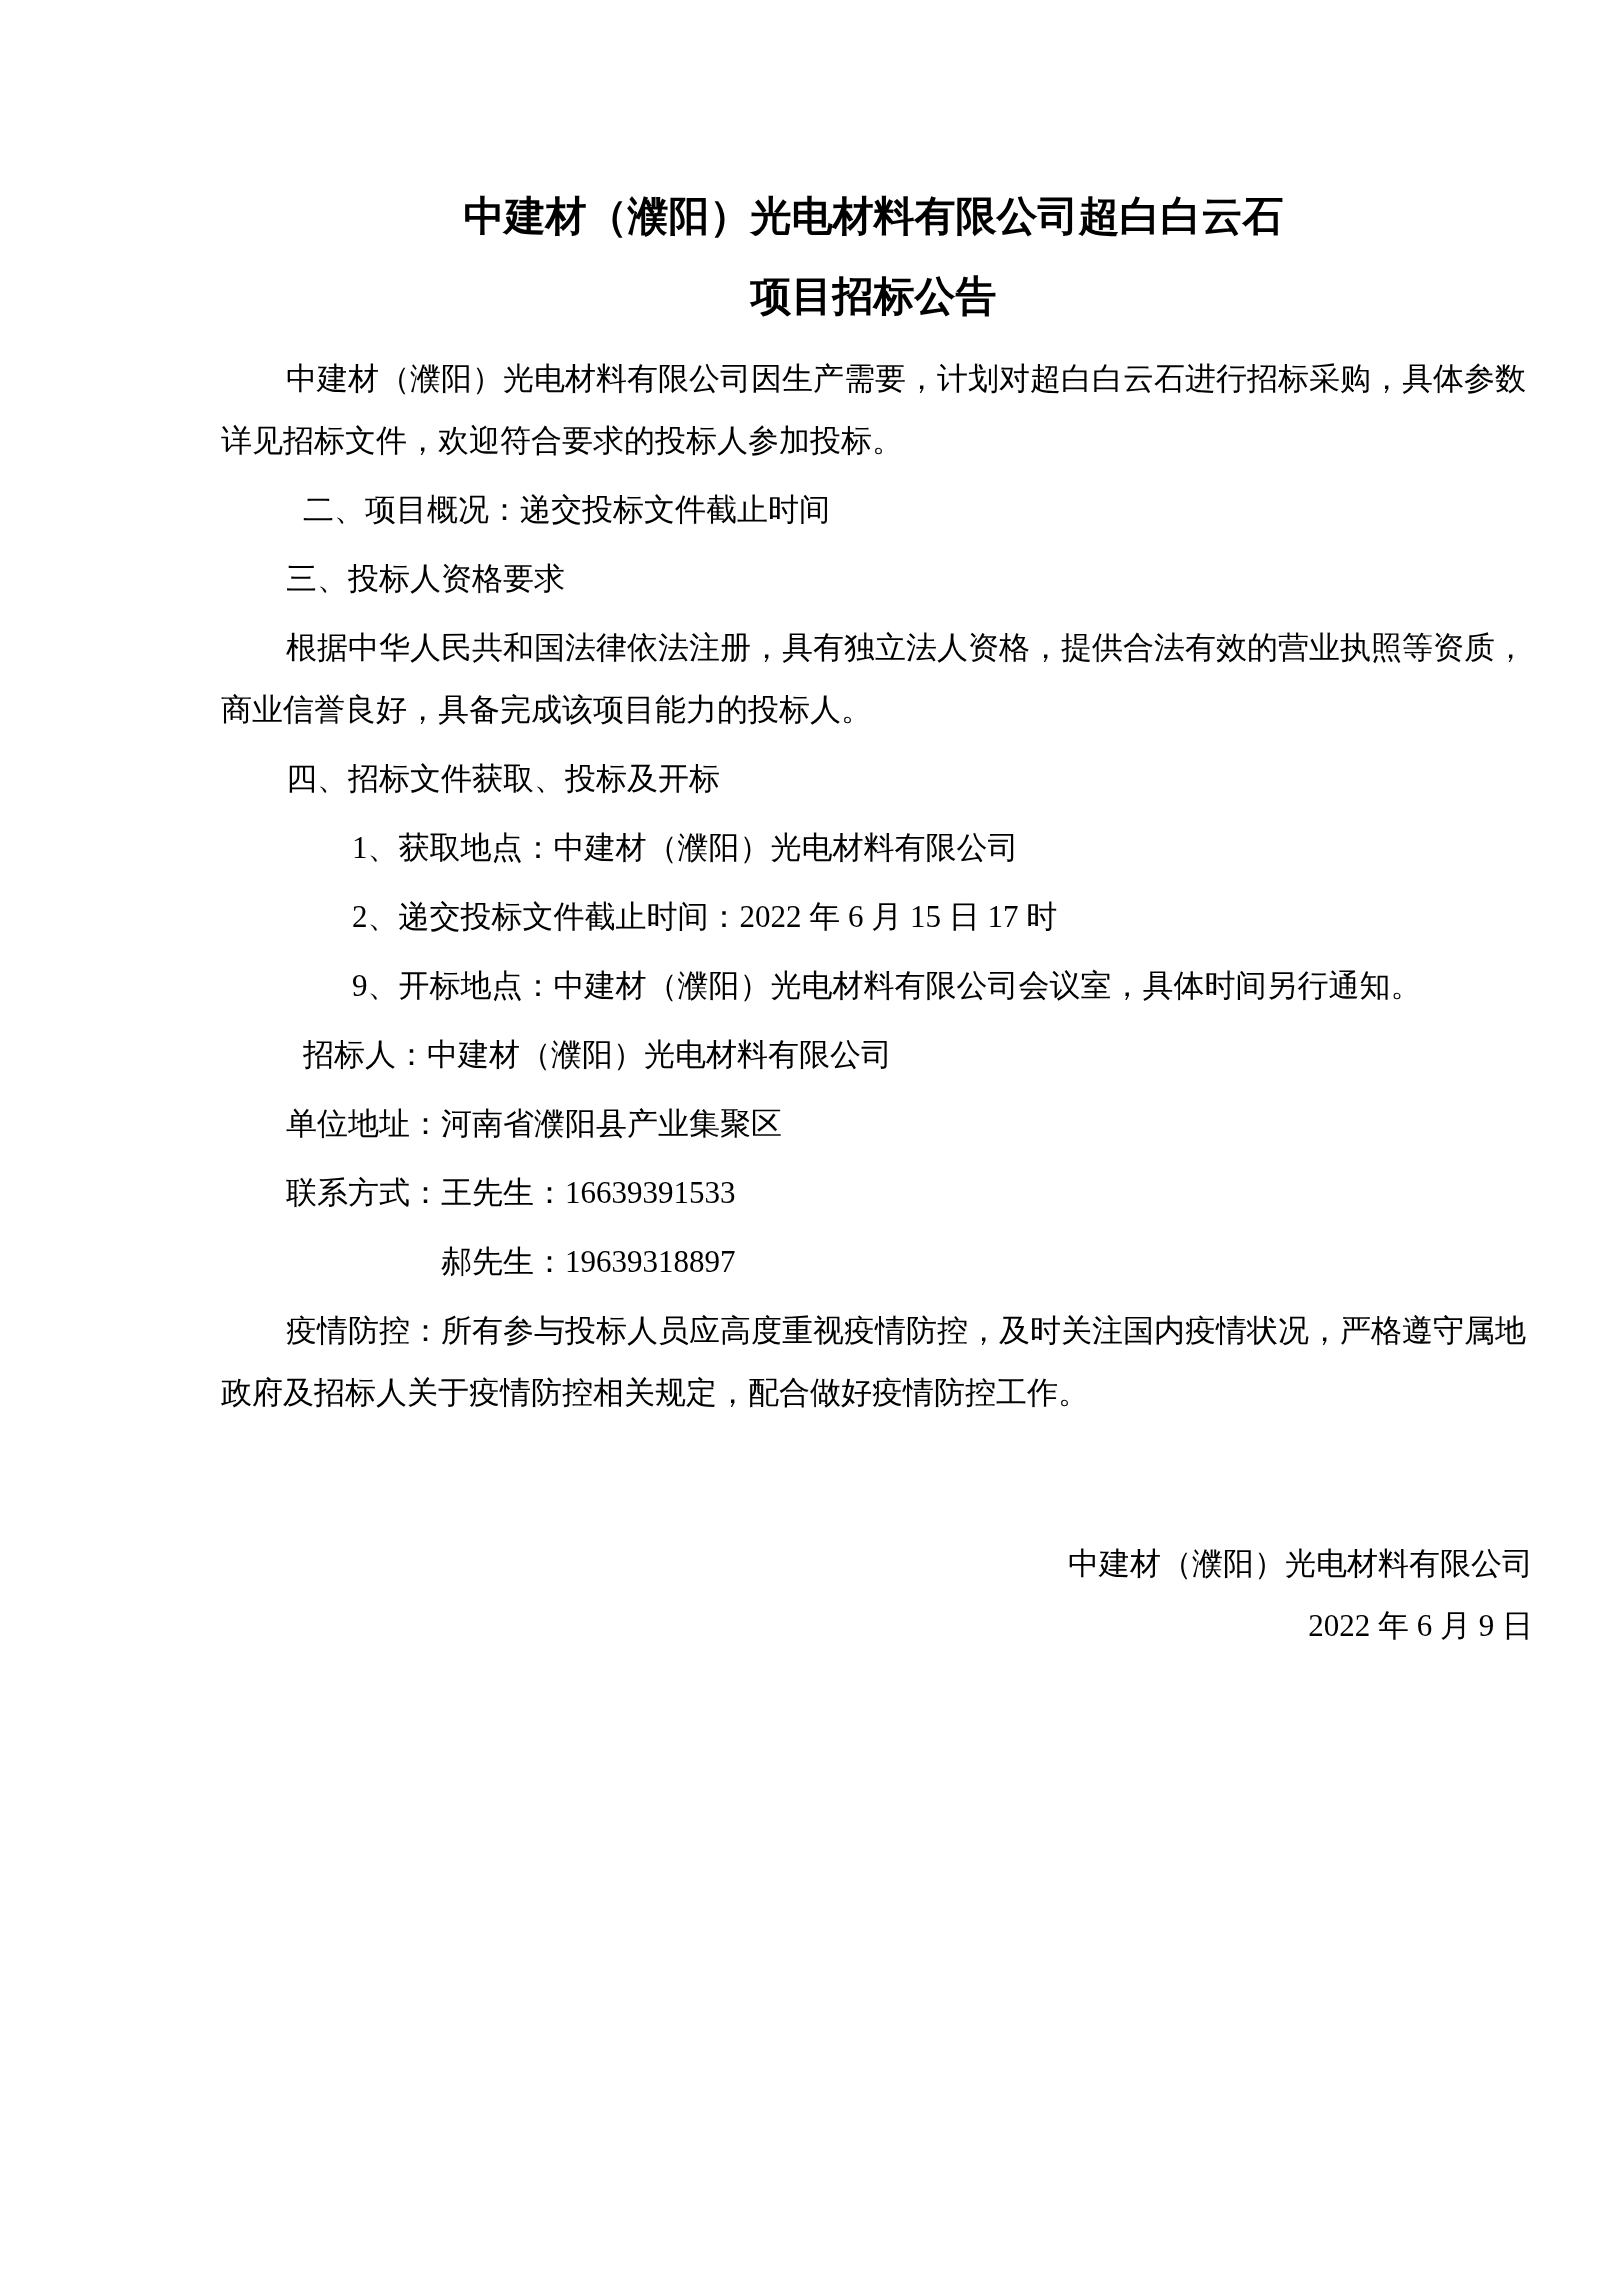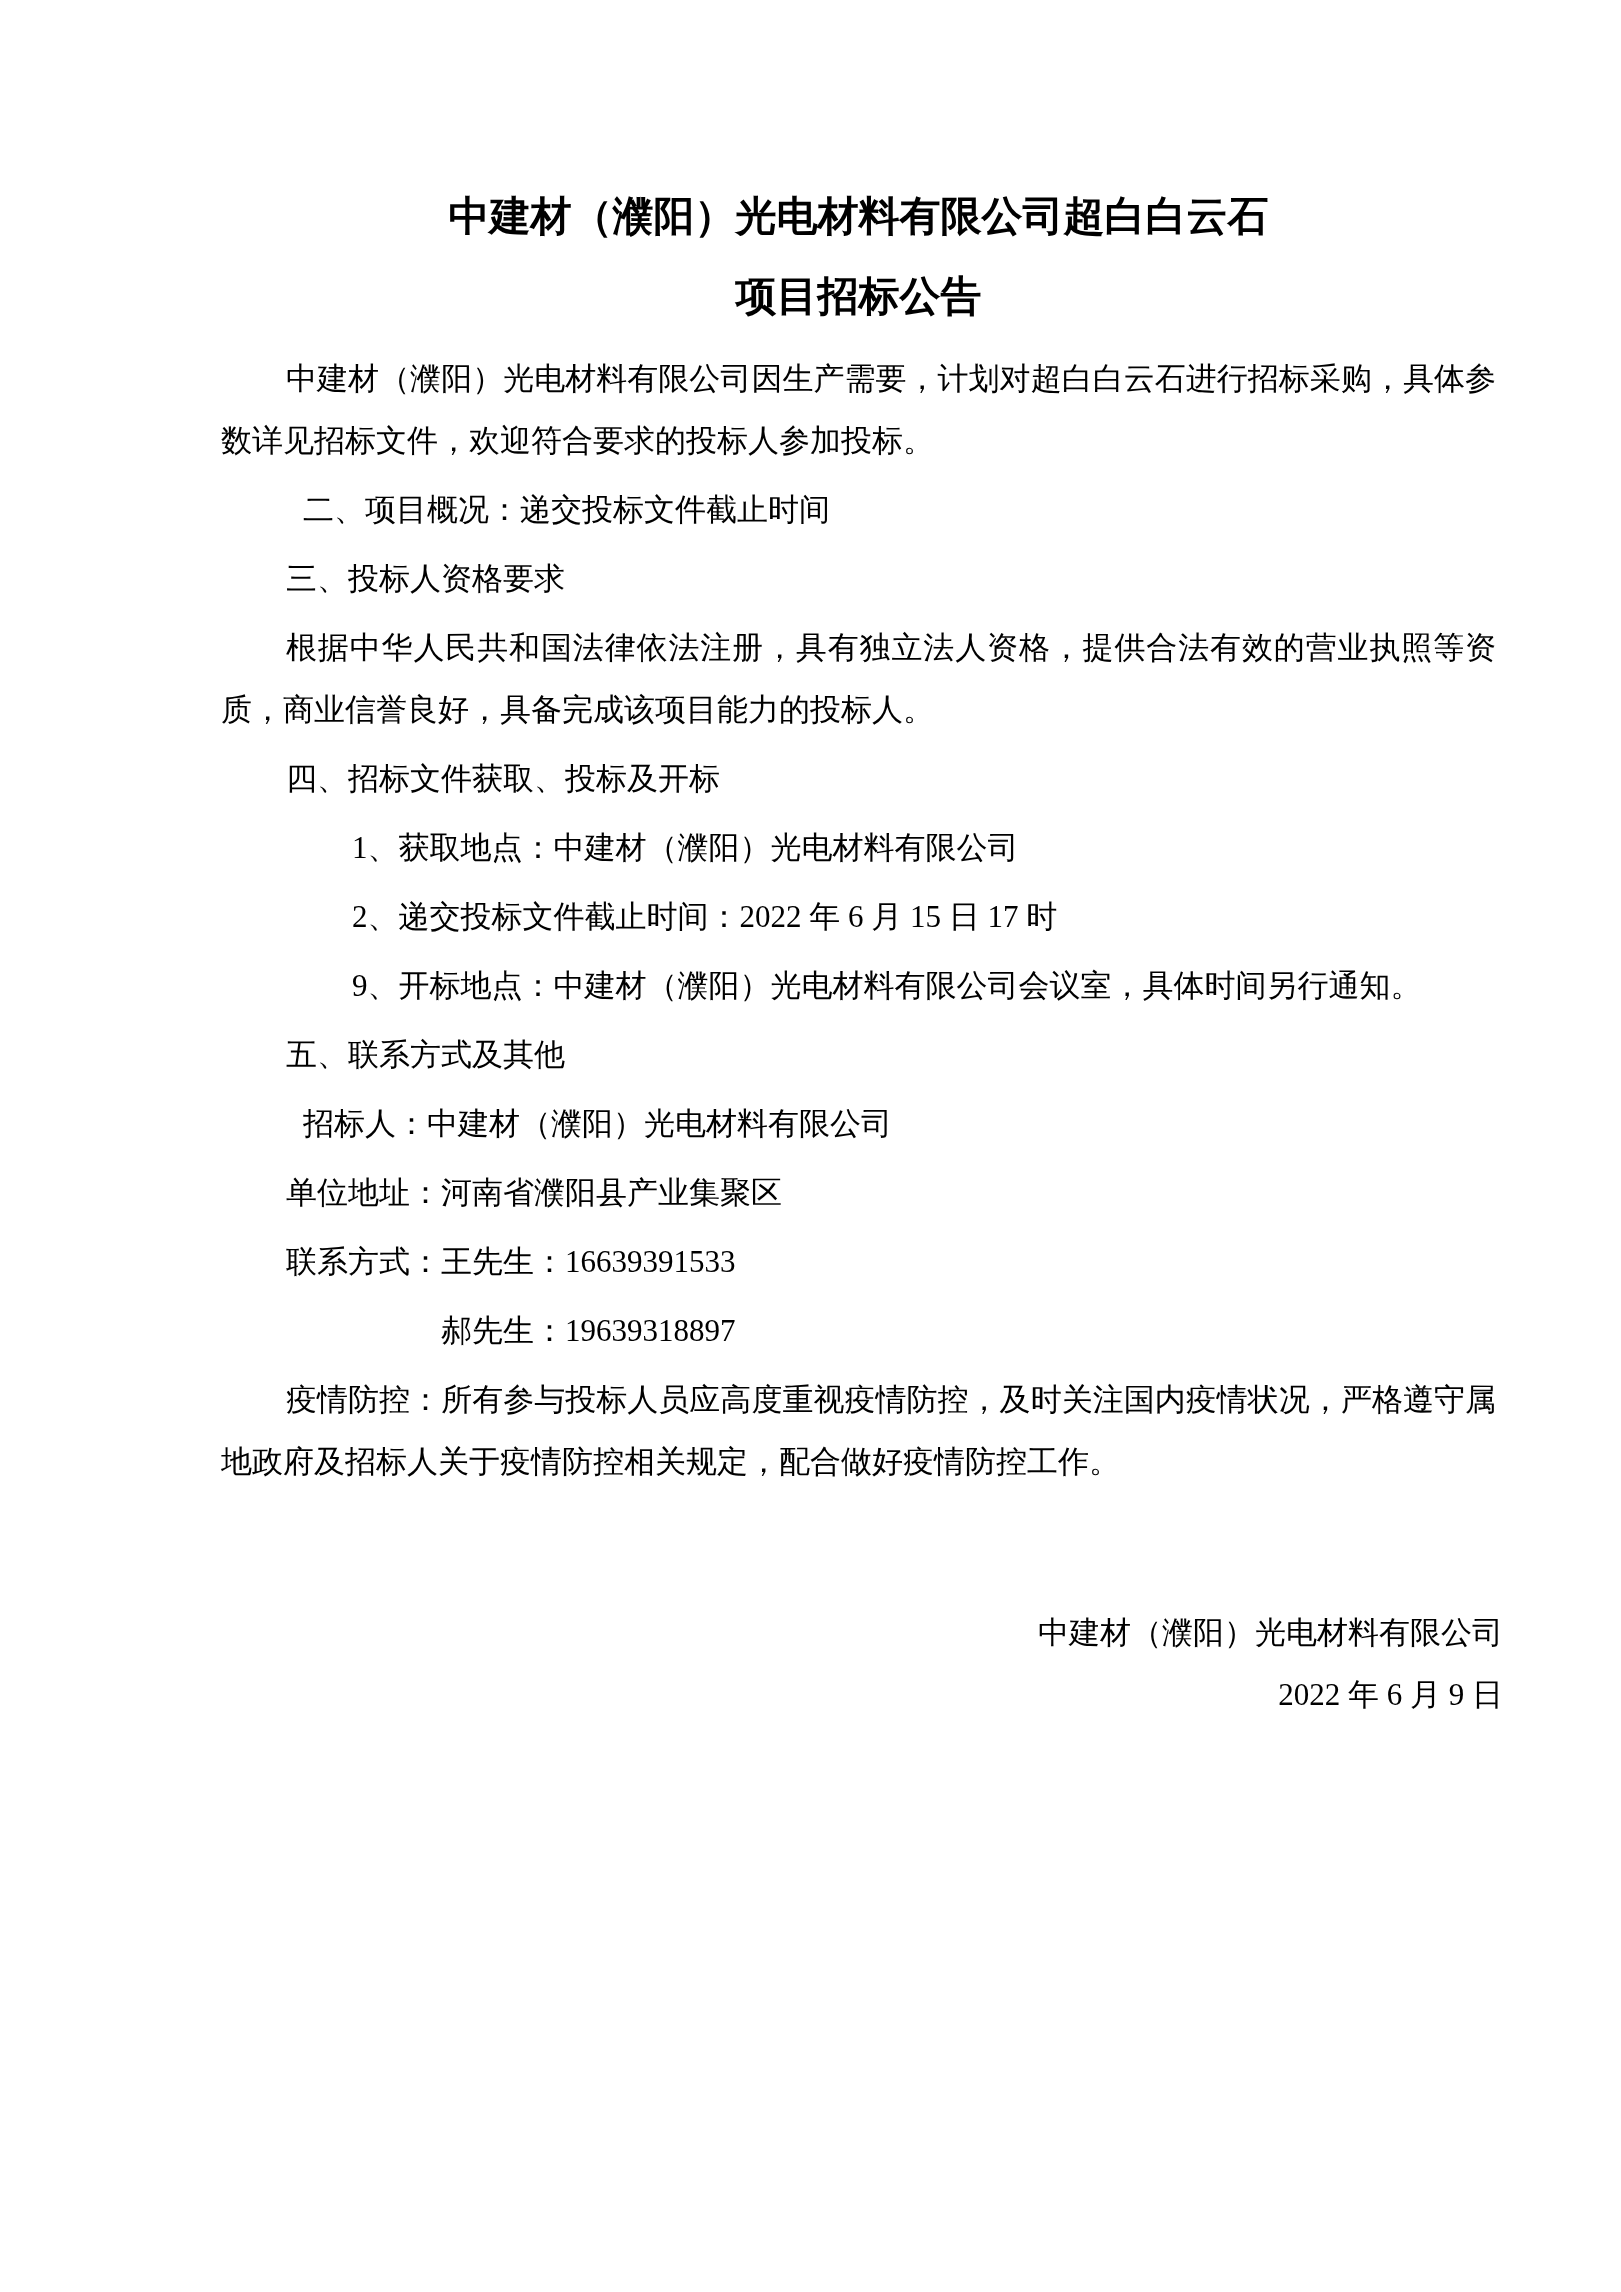--- a/index.html
+++ b/index.html
@@ -14,7 +14,7 @@
     background: #ffffff;
     color: #000000;
     box-sizing: border-box;
-    padding: 176px 118px 0 214px;
+    padding: 176px 88px 0 214px;
     overflow: hidden;
     font-family: "Liberation Serif", serif;
   }

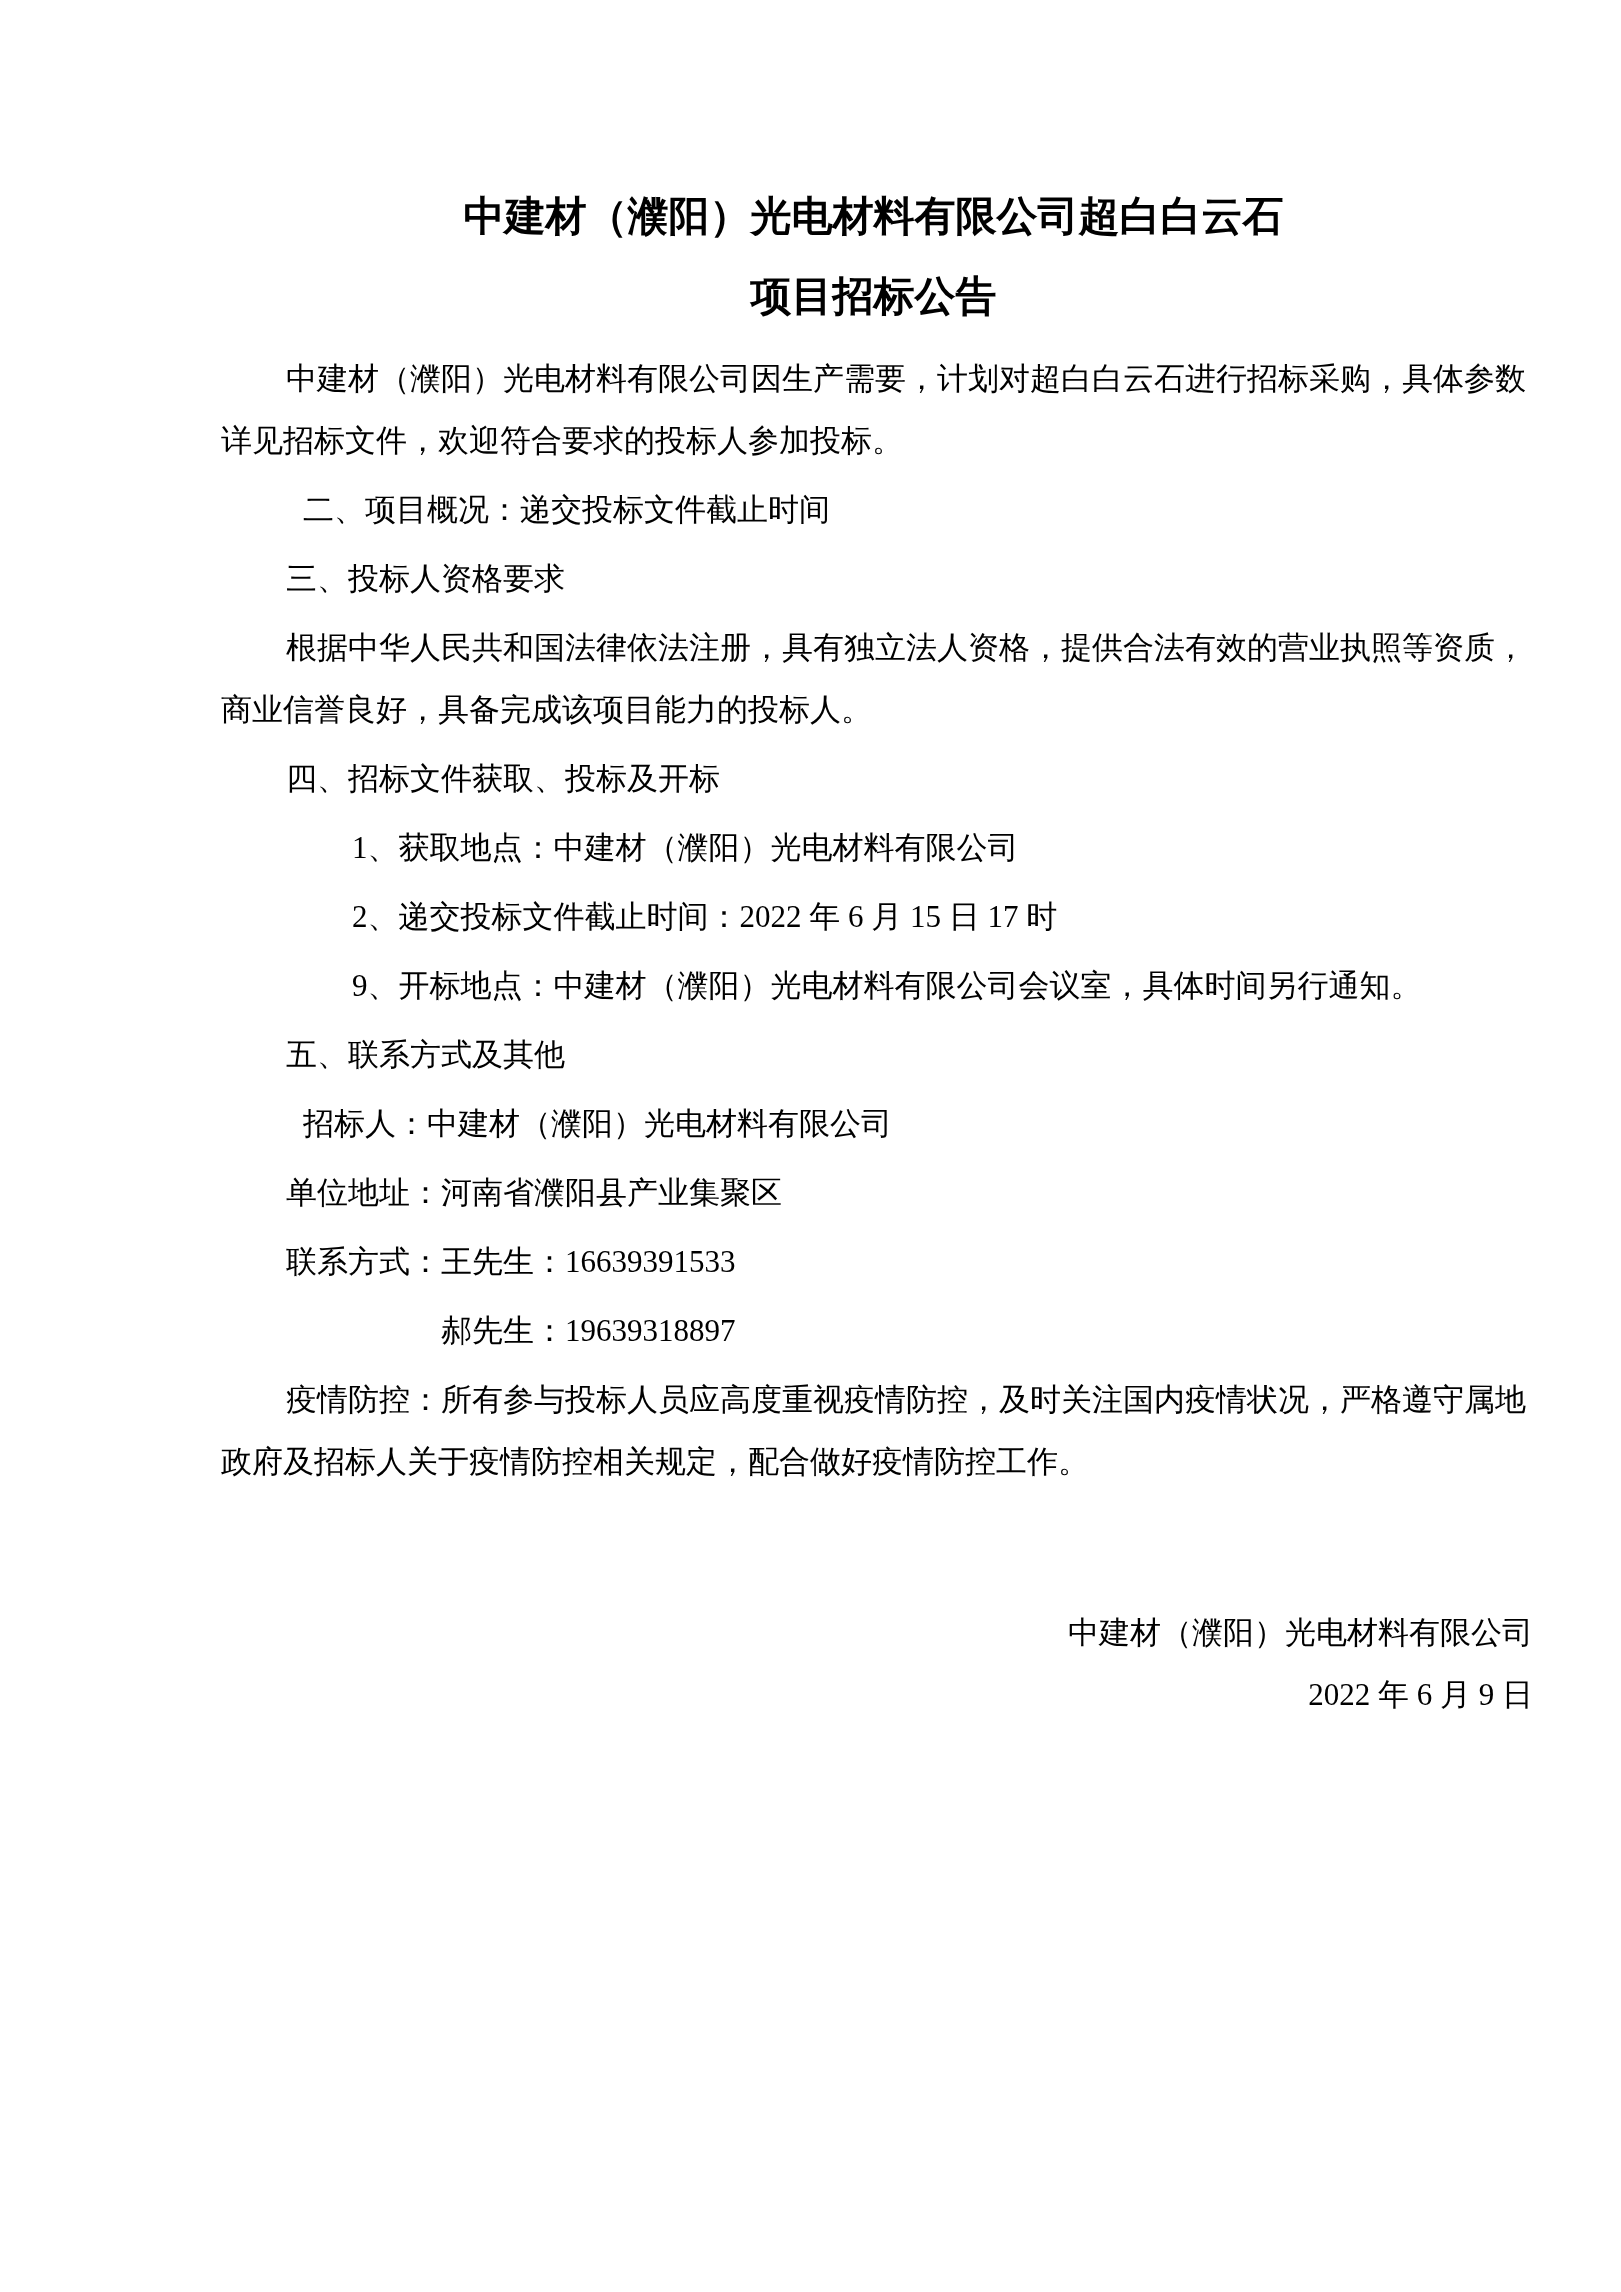--- a/index.html
+++ b/index.html
@@ -72,7 +72,6 @@
     <p class="indent-4">1、获取地点：中建材（濮阳）光电材料有限公司</p>
     <p class="indent-4">2、递交投标文件截止时间：2022 年 6 月 15 日 17 时</p>
     <p class="indent-4">9、开标地点：中建材（濮阳）光电材料有限公司会议室，具体时间另行通知。</p>
-    <p class="indent-2">五、联系方式及其他</p>
     <p class="indent-2b">招标人：中建材（濮阳）光电材料有限公司</p>
     <p class="indent-2">单位地址：河南省濮阳县产业集聚区</p>
     <p class="indent-2">联系方式：王先生：16639391533</p>

